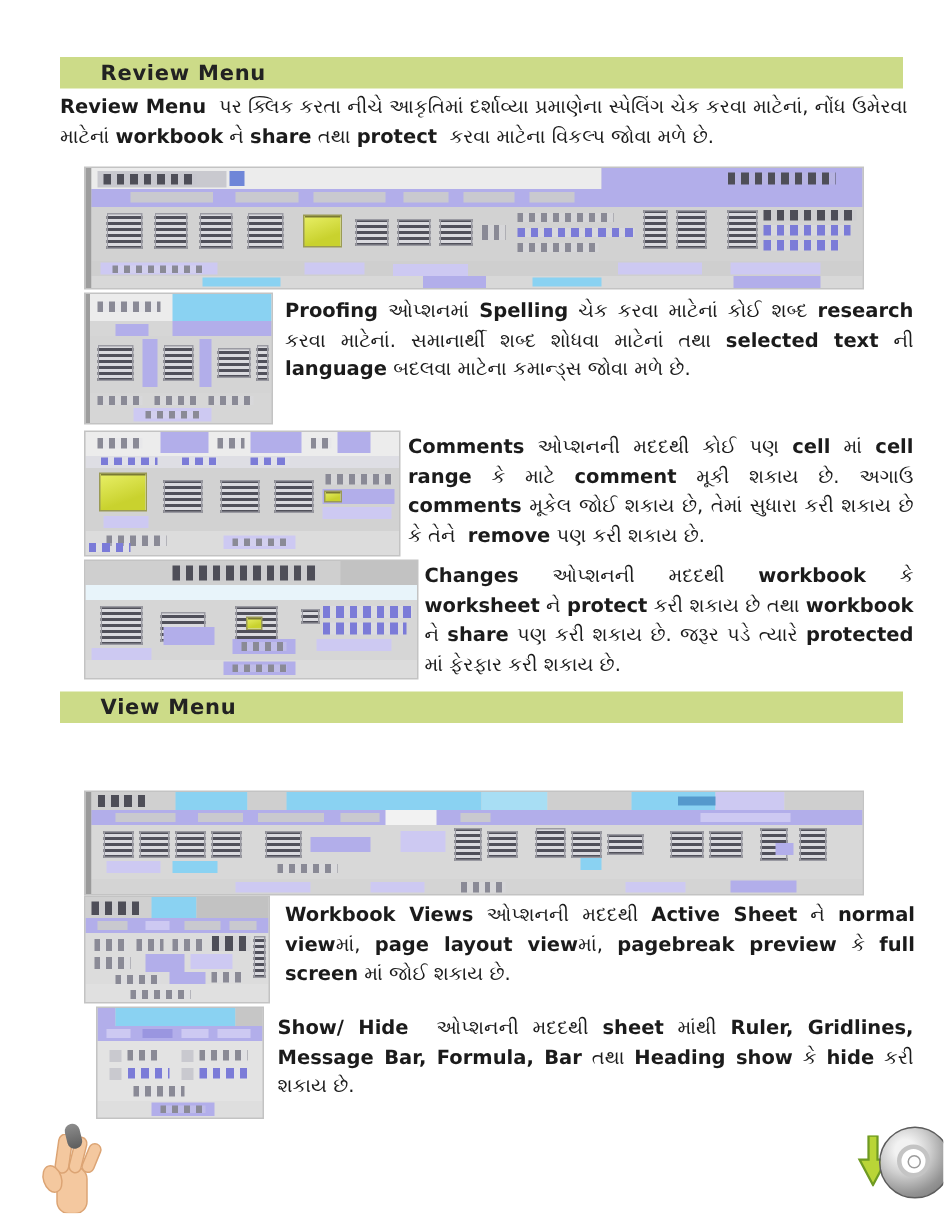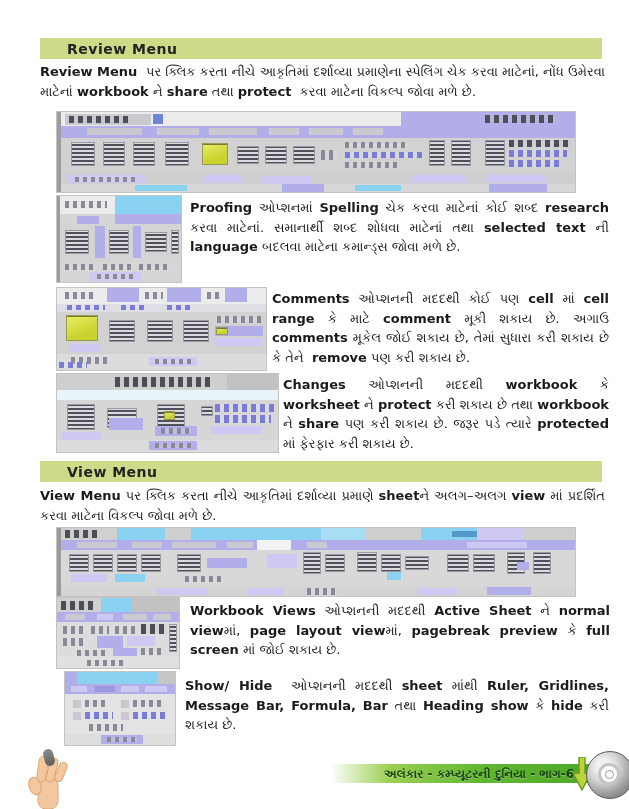--- a/index.html
+++ b/index.html
@@ -184,7 +184,6 @@
     <span>View Menu</span>
   </div>
 
-  <div class="para" style="left:40px;top:486px;width:565px"><span style="font-weight: 700;">View Menu</span><span> પર ક્લિક કરતા નીચે આકૃતિમાં દર્શાવ્યા પ્રમાણે </span><span style="font-weight: 700;">sheet</span><span>ને અલગ–અલગ </span><span style="font-weight: 700;">view</span><span> માં પ્રદર્શિત કરવા માટેના વિકલ્પ જોવા મળે છે.</span></div>
 
   <div class="shot" style="left:57px;top:528px;width:518px;height:68px">
     <i style="left:0;top:0;width:4px;height:68px;background:#9a9a9a"></i>

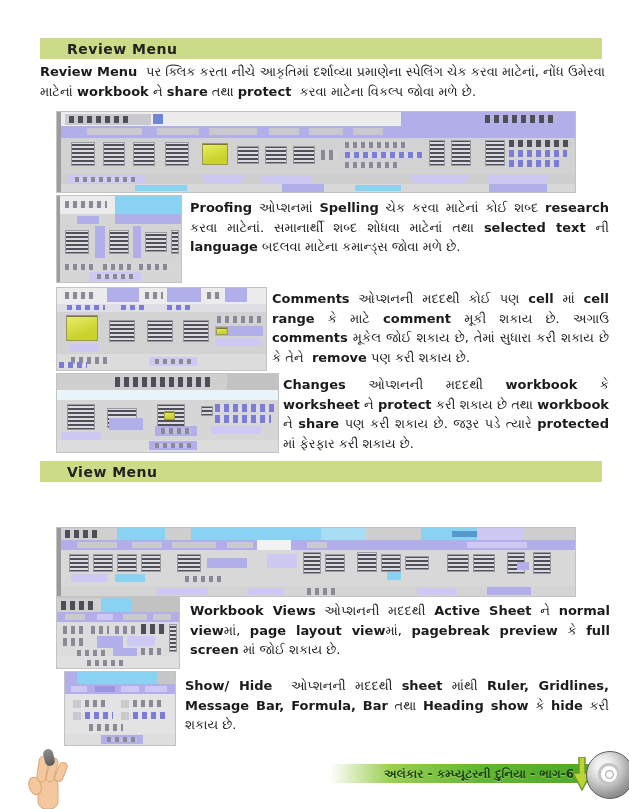--- a/index.html
+++ b/index.html
@@ -299,9 +299,6 @@
   </svg>
   <div class="stylus"></div>
 
-  <div class="footbar">
-    <span>અલંકાર - કમ્પ્યૂટરની દુનિયા - ભાગ-6</span>
-  </div>
   <svg class="arrow" viewBox="0 0 22 34" aria-hidden="true">
     <path d="M8 0 L8 16 L2 16 L11 33 L20 16 L14 16 L14 0 Z" fill="#b9d537" stroke="#6f9a23" stroke-width="1.5"></path>
   </svg>

